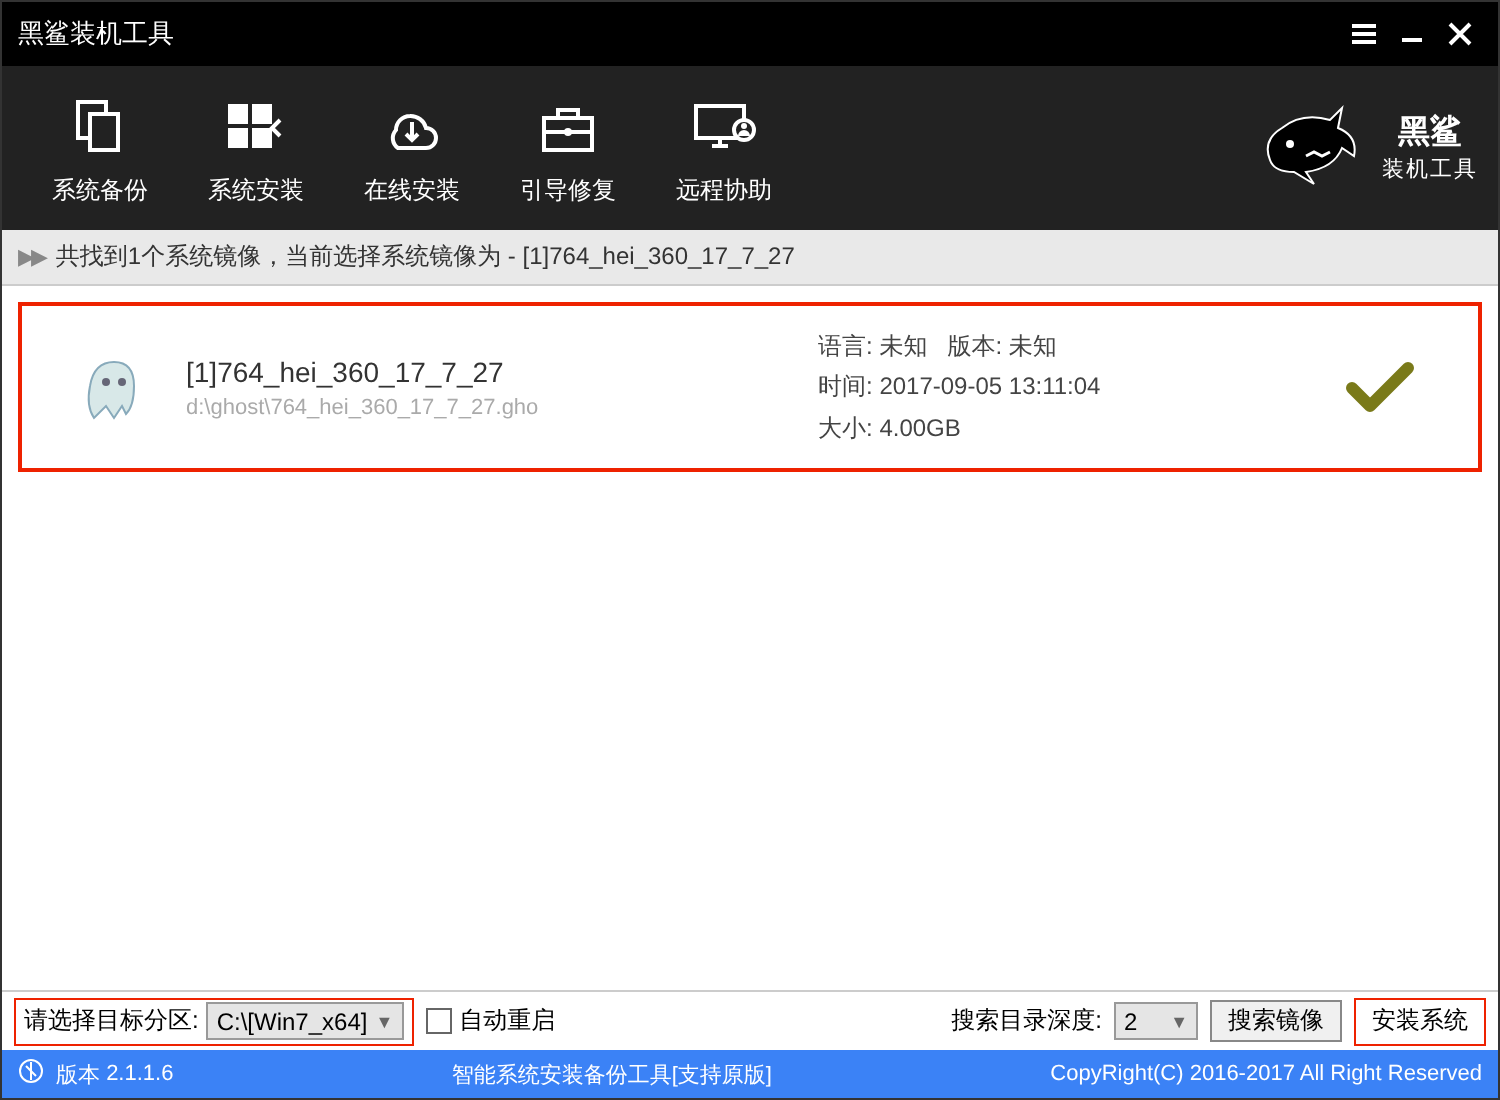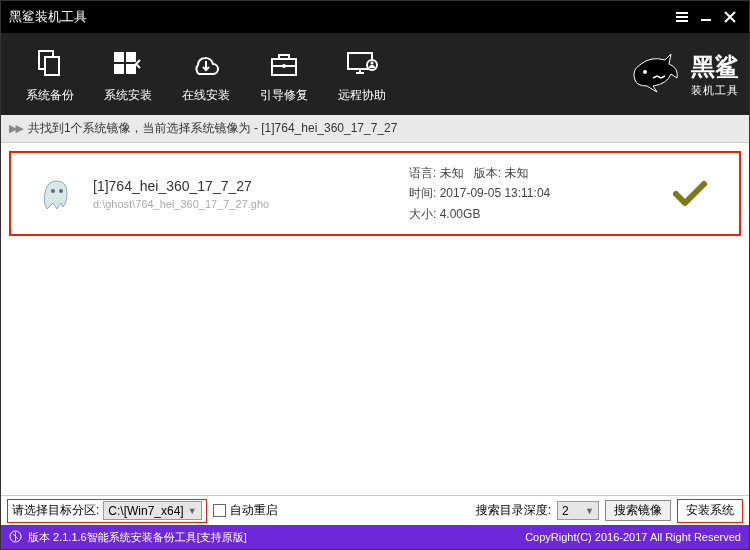--- a/index.html
+++ b/index.html
@@ -14,7 +14,7 @@
 .tool-btn .lbl { font-size: 12px; margin-top: 4px; }
 .brand { margin-left: auto; display: flex; align-items: center; gap: 8px; }
 .brand-text { color: #fff; text-align: center; }
-.brand-text .big { font-size: 24px; font-weight: bold; }
+.brand-text .big { font-size: 16px; font-weight: bold; }
 .brand-text .small { font-size: 11px; letter-spacing: 1px; }
 .infobar { height: 28px; background: #e9e9e9; border-bottom: 1px solid #ccc; display: flex; align-items: center; padding: 0 8px; font-size: 12px; color: #333; }
 .infobar .chev { margin-right: 6px; color: #888; font-size: 11px; letter-spacing: -2px; }

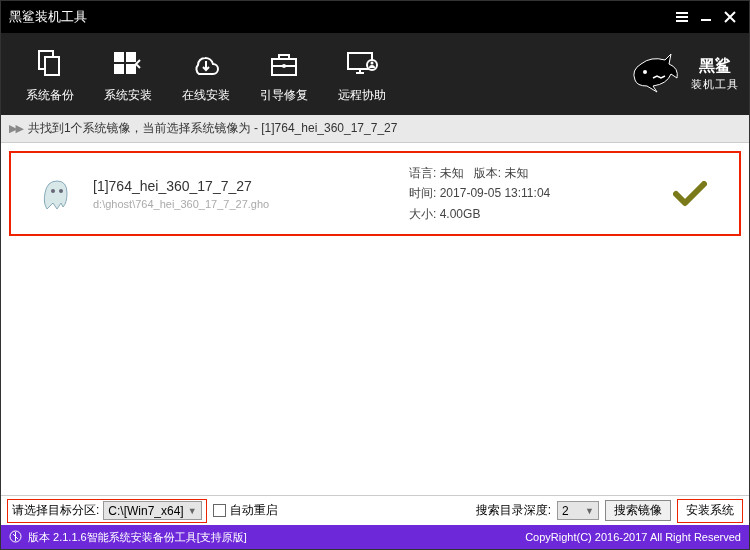--- a/index.html
+++ b/index.html
@@ -34,7 +34,7 @@
 .chkbox { width: 13px; height: 13px; border: 1px solid #666; background: #fff; }
 .spacer { flex: 1; }
 .btn { border: 1px solid #888; background: #f0f0f0; padding: 2px 8px; font-size: 12px; cursor: pointer; height: 21px; display: flex; align-items: center; }
-.statusbar { height: 24px; background: #6d28d9; color: #fff; display: flex; align-items: center; padding: 0 8px; font-size: 11px; }
+.statusbar { height: 24px; background: #3b82f6; color: #fff; display: flex; align-items: center; padding: 0 8px; font-size: 11px; }
 .statusbar .ver-icon { margin-right: 6px; }
 .statusbar .center { flex: 1; }
 </style>

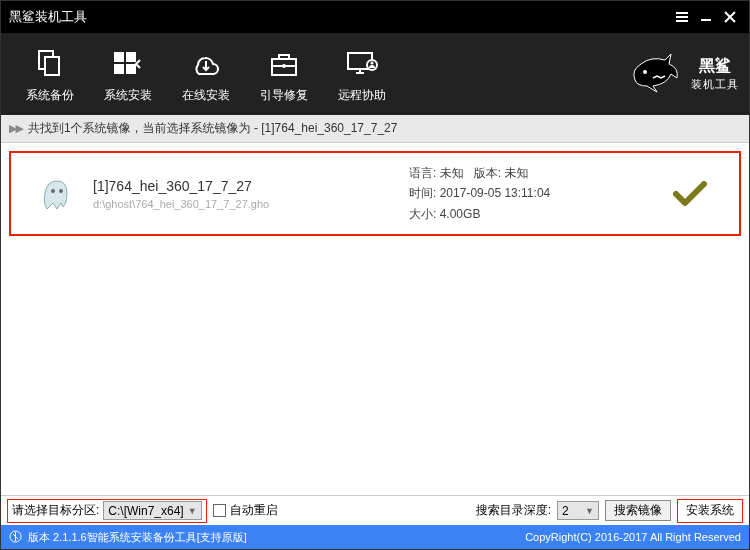--- a/index.html
+++ b/index.html
@@ -36,7 +36,7 @@
 .btn { border: 1px solid #888; background: #f0f0f0; padding: 2px 8px; font-size: 12px; cursor: pointer; height: 21px; display: flex; align-items: center; }
 .statusbar { height: 24px; background: #3b82f6; color: #fff; display: flex; align-items: center; padding: 0 8px; font-size: 11px; }
 .statusbar .ver-icon { margin-right: 6px; }
-.statusbar .center { flex: 1; }
+.statusbar .center { flex: 1; text-align: center; }
 </style>
 </head>
 <body>

